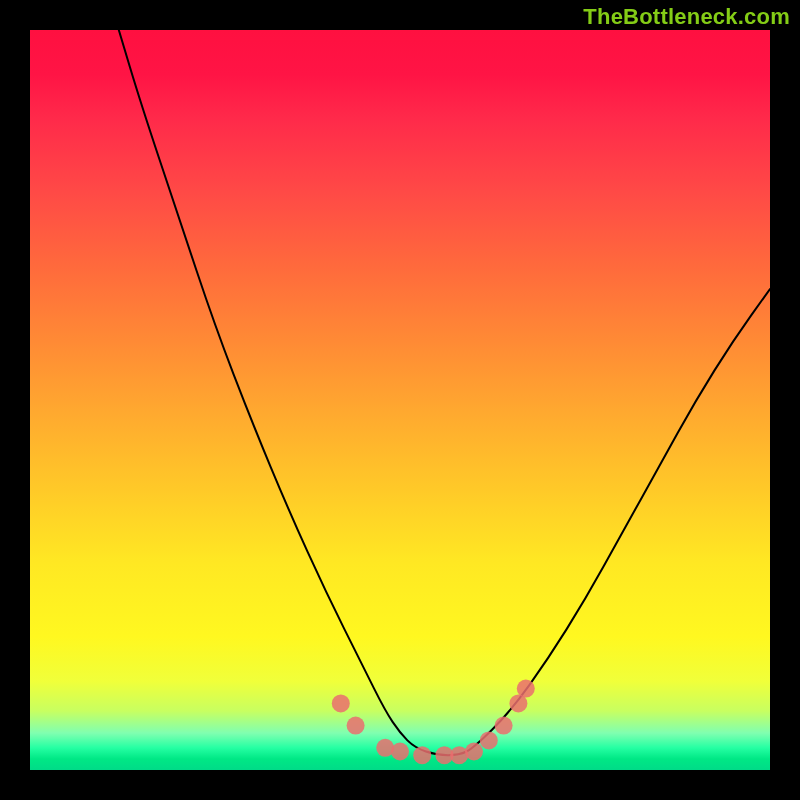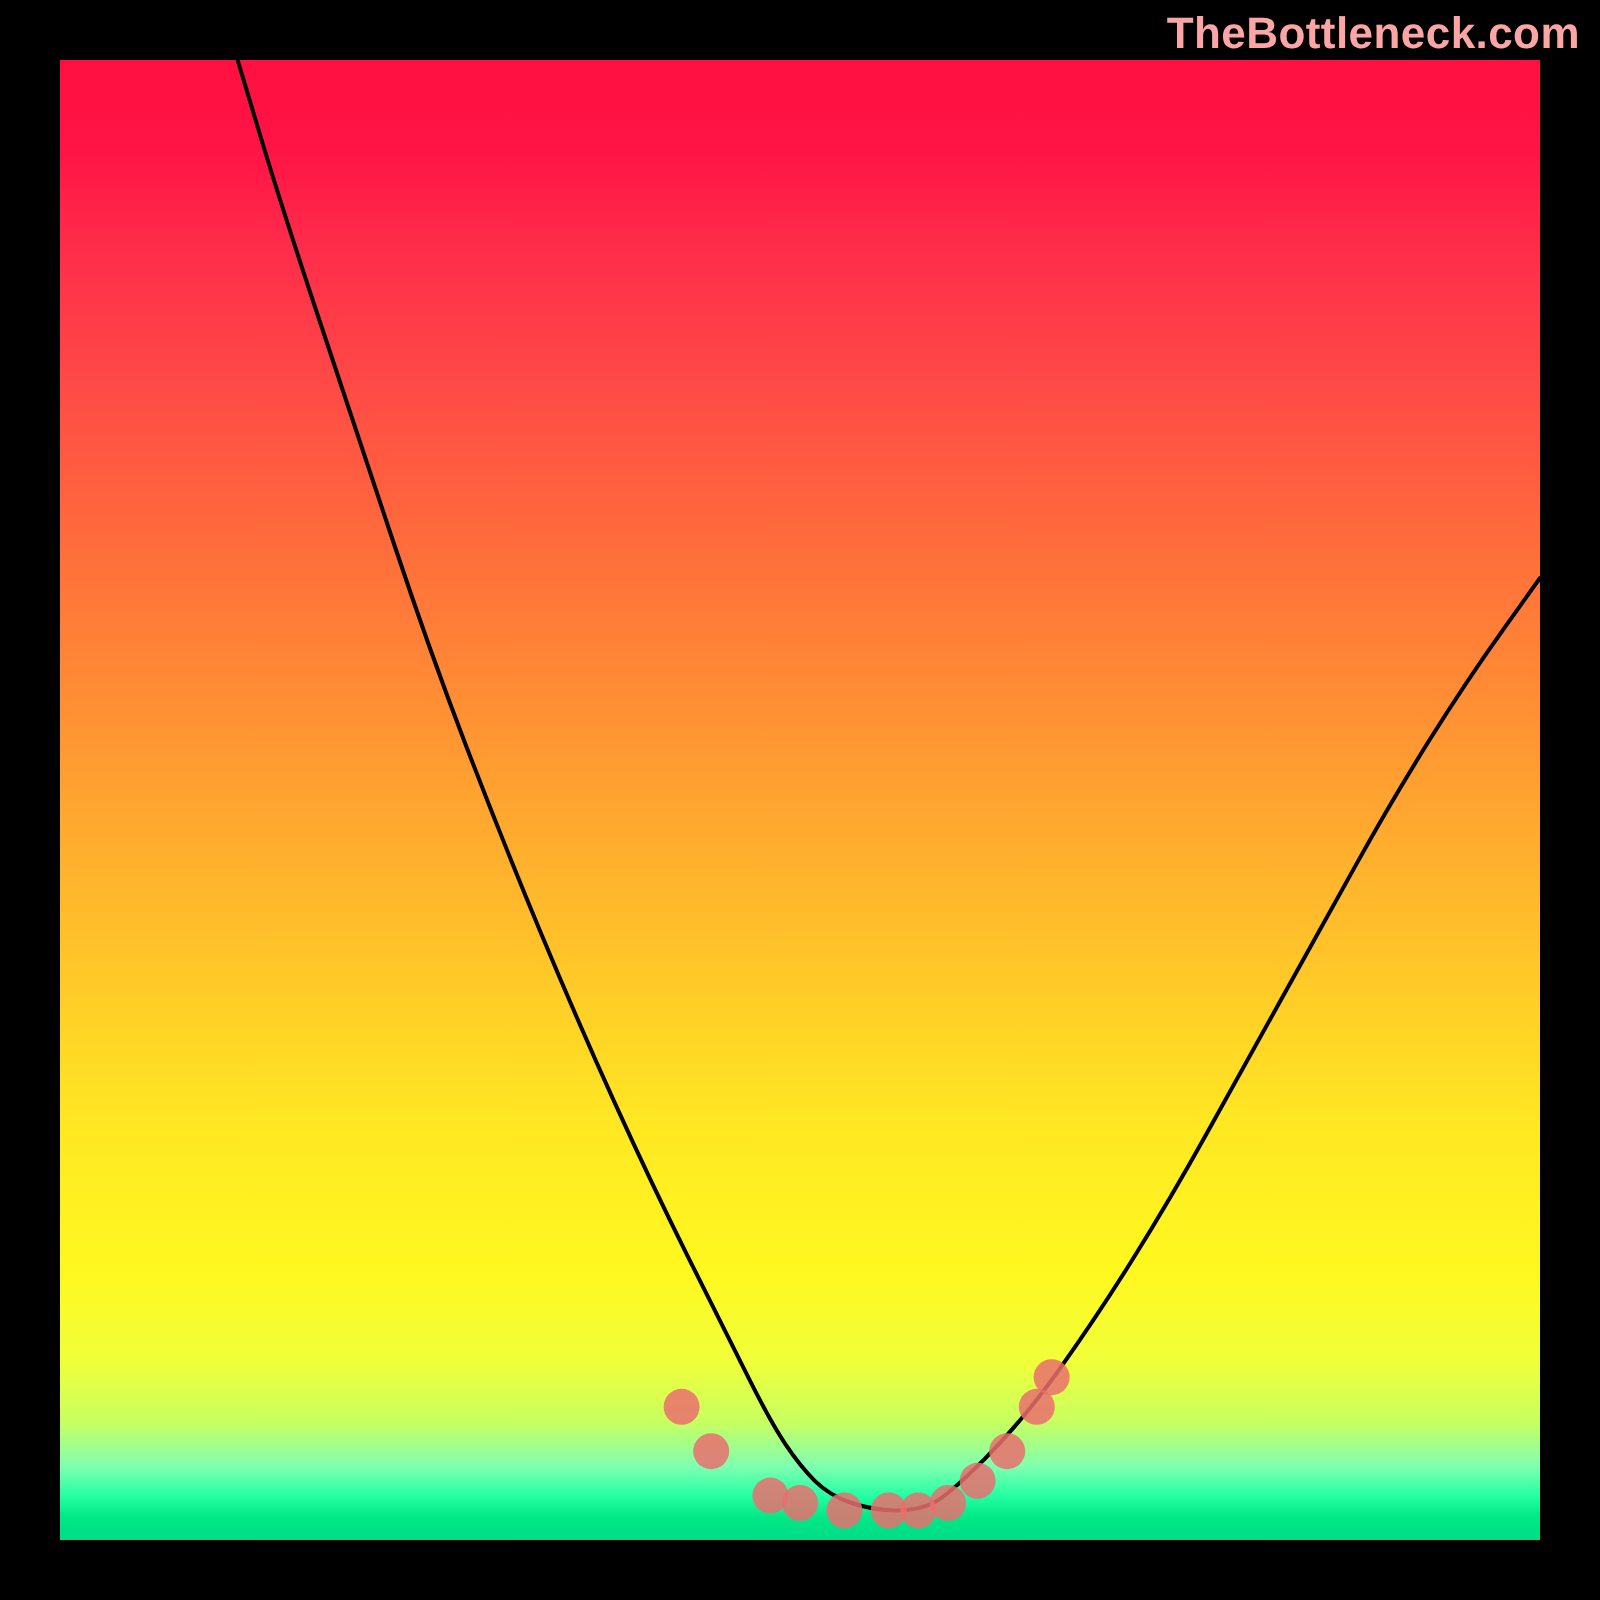--- a/index.html
+++ b/index.html
@@ -57,7 +57,7 @@
     position: absolute;
     top: 4px;
     right: 10px;
-    color: #fca5a5;
+    color: #84cc16;
     font-size: 22px;
     font-weight: 600;
     letter-spacing: 0.01em;

